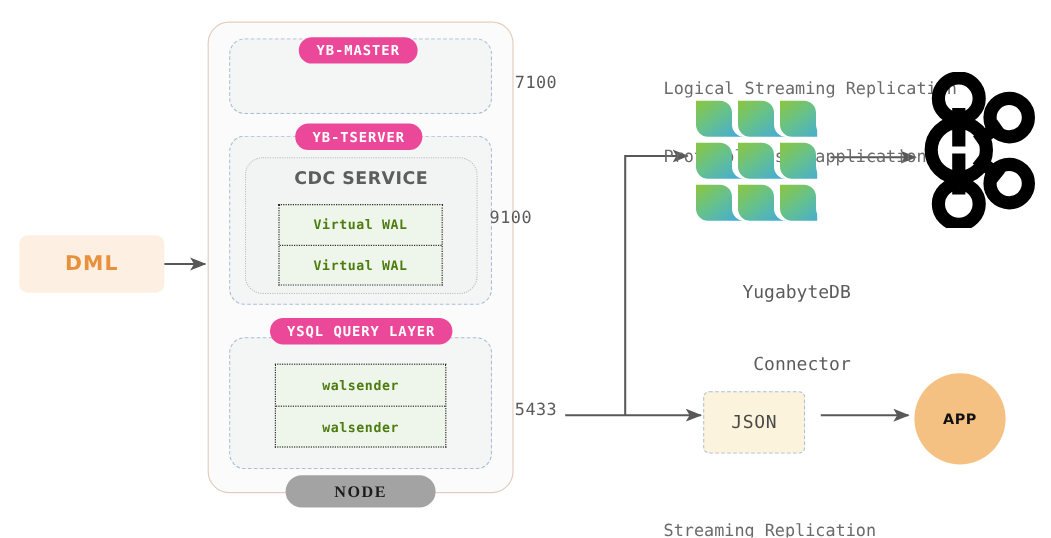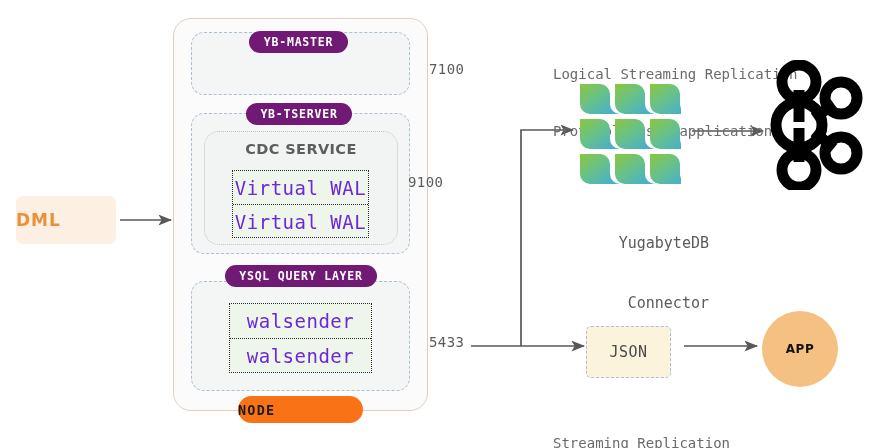--- a/index.html
+++ b/index.html
@@ -53,7 +53,7 @@
 
   
   .opill{
-    background:#701a75;border-radius:12px;height:22px;
+    background:#ec4899;border-radius:12px;height:22px;
     display:flex;align-items:center;justify-content:center;
     color:#ffffff;font-size:11.5px;font-weight:bold;letter-spacing:0.8px;
     white-space:nowrap;

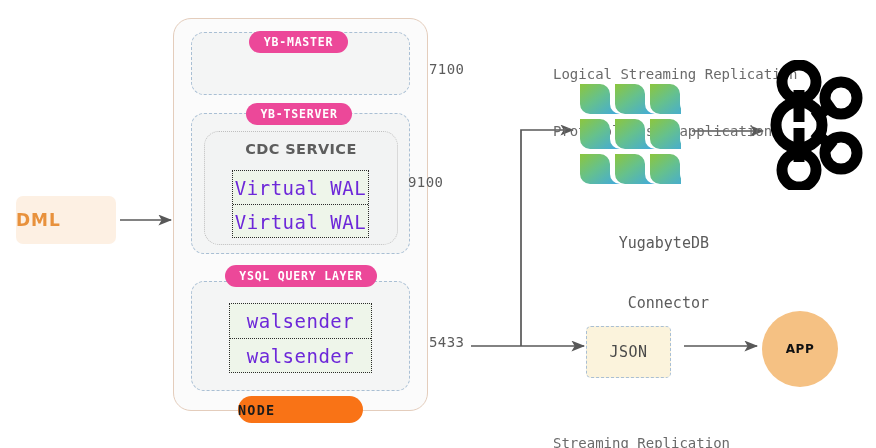--- a/index.html
+++ b/index.html
@@ -82,7 +82,7 @@
   }
   .stack-row{
     height:33px;display:flex;align-items:center;justify-content:center;
-    font-size:19px;font-weight:normal;color:#6d28d9;letter-spacing:0.5px;
+    font-size:11px;font-weight:bold;color:#4d7c0f;letter-spacing:0.5px;
     white-space:nowrap;
   }
   .stack-row.sep{border-top:1.8px dotted #2b2b2b;}

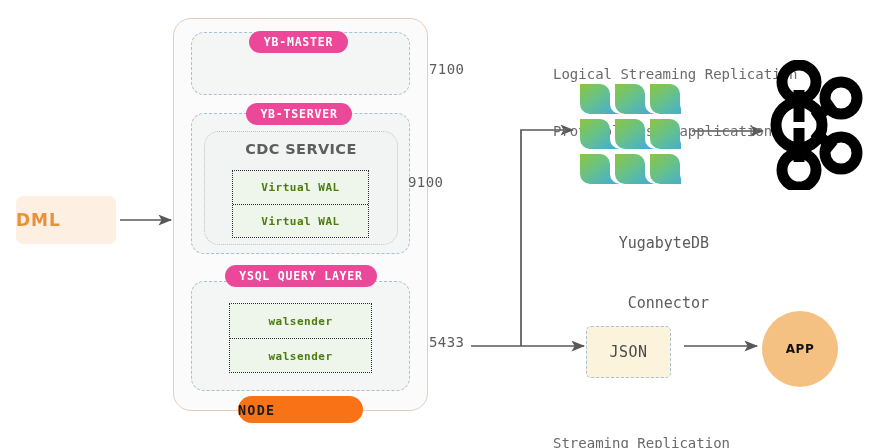--- a/index.html
+++ b/index.html
@@ -16,9 +16,9 @@
 
   
   .dml-box{
-    left:16px;top:196px;width:100px;height:48px;
+    left:16px;top:196px;width:121px;height:48px;
     background:#FDF0E3;border-radius:7px;
-    display:flex;align-items:center;justify-content:flex-start;
+    display:flex;align-items:center;justify-content:center;
   }
   .dml-label{
     font-family:"DejaVu Sans", sans-serif;

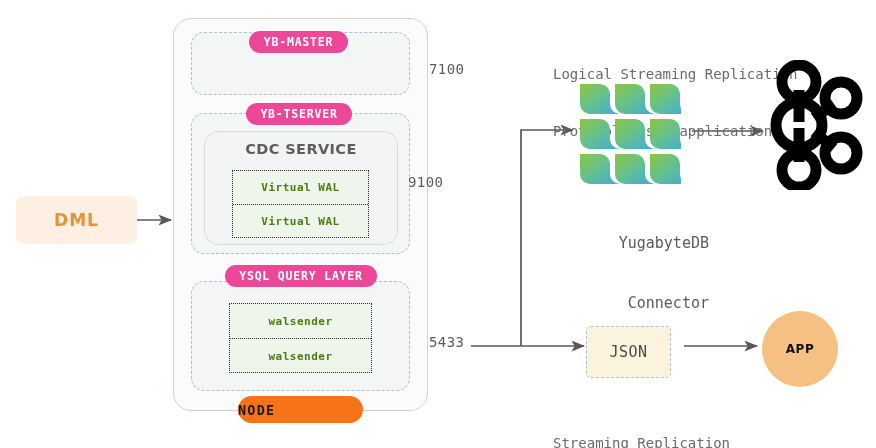--- a/index.html
+++ b/index.html
@@ -34,8 +34,8 @@
   }
   .node-pill{
     left:238px;top:396px;width:125px;height:27px;
-    background:#f97316;border-radius:14px;
-    display:flex;align-items:center;justify-content:flex-start;
+    background:#a3a3a3;border-radius:14px;
+    display:flex;align-items:center;justify-content:center;font-family:Liberation Serif, serif;
   }
   .node-pill span{
     font-size:13.5px;font-weight:bold;color:#1b1b1b;letter-spacing:1.2px;

